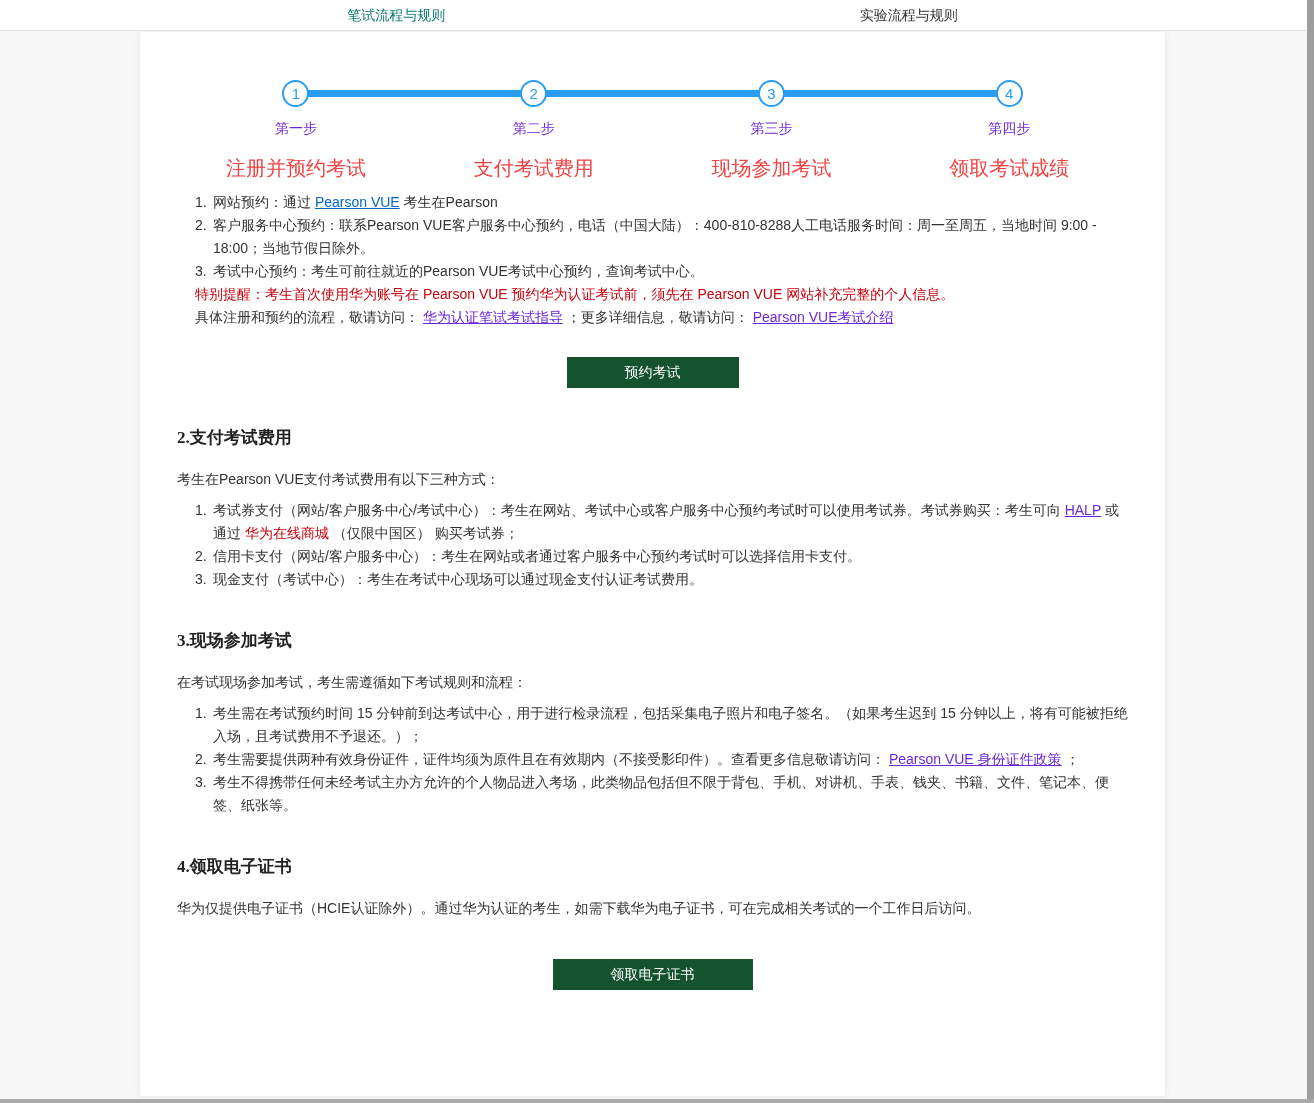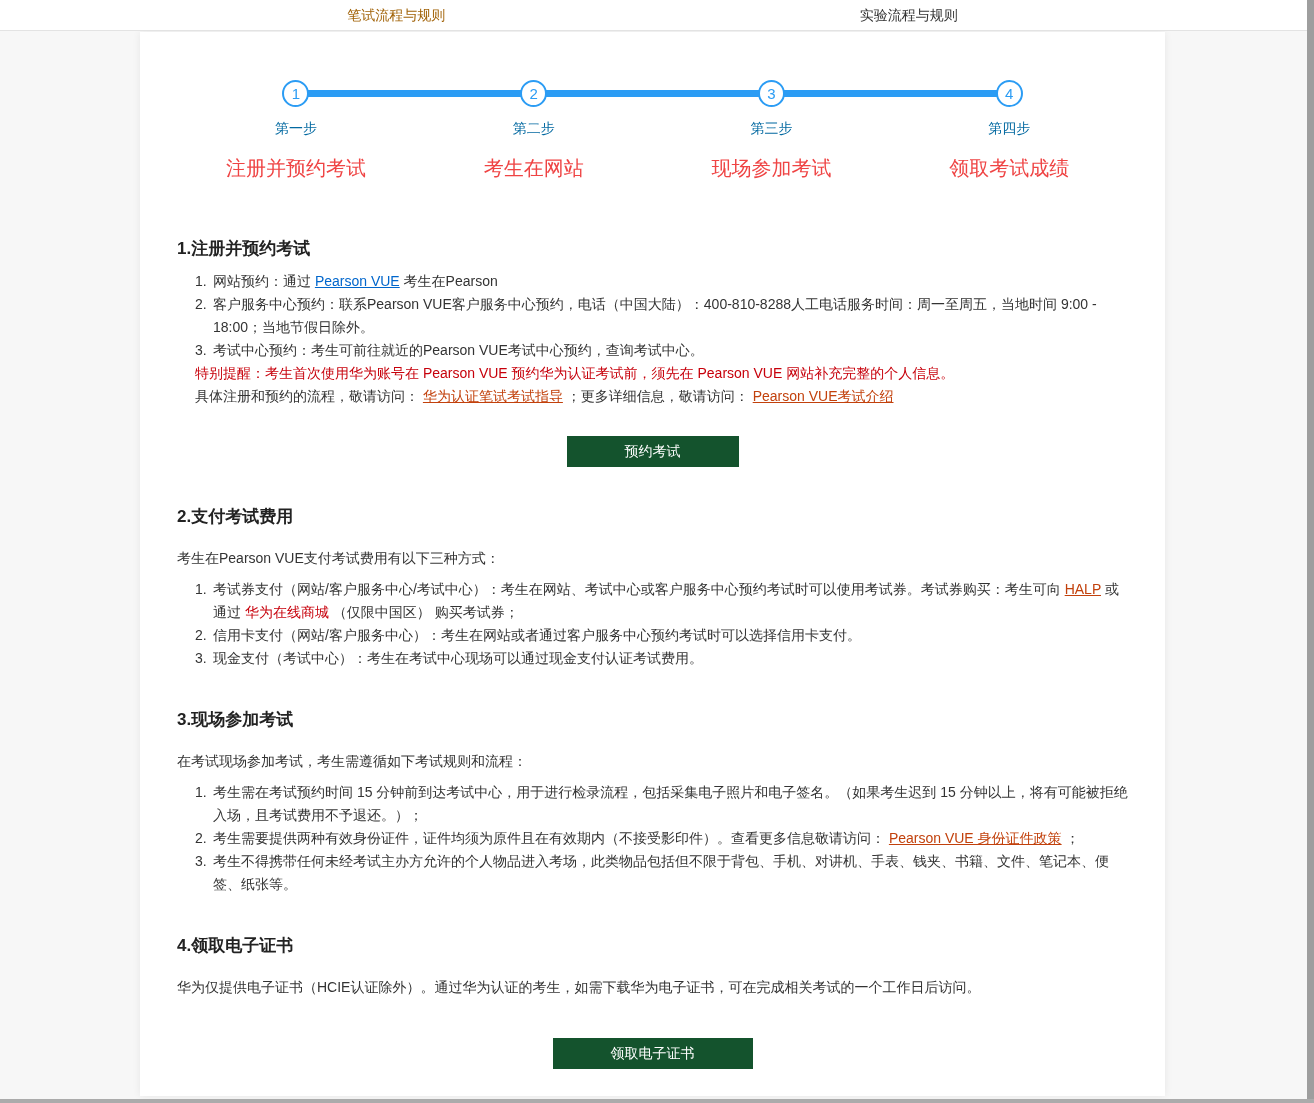--- a/index.html
+++ b/index.html
@@ -15,7 +15,7 @@
     background:#ffffff; border-bottom:1px solid #e3e3e3; z-index:3; }
   .topbar-inner { width:1025px; margin-left:140px; display:flex; height:100%; }
   .tab { flex:1; text-align:center; line-height:30px; font-size:14px; cursor:pointer; }
-  .tab.active { color:#a16207; }
+  .tab.active { color:#0f766e; }
   .tab.inactive { color:#333; }
 
   

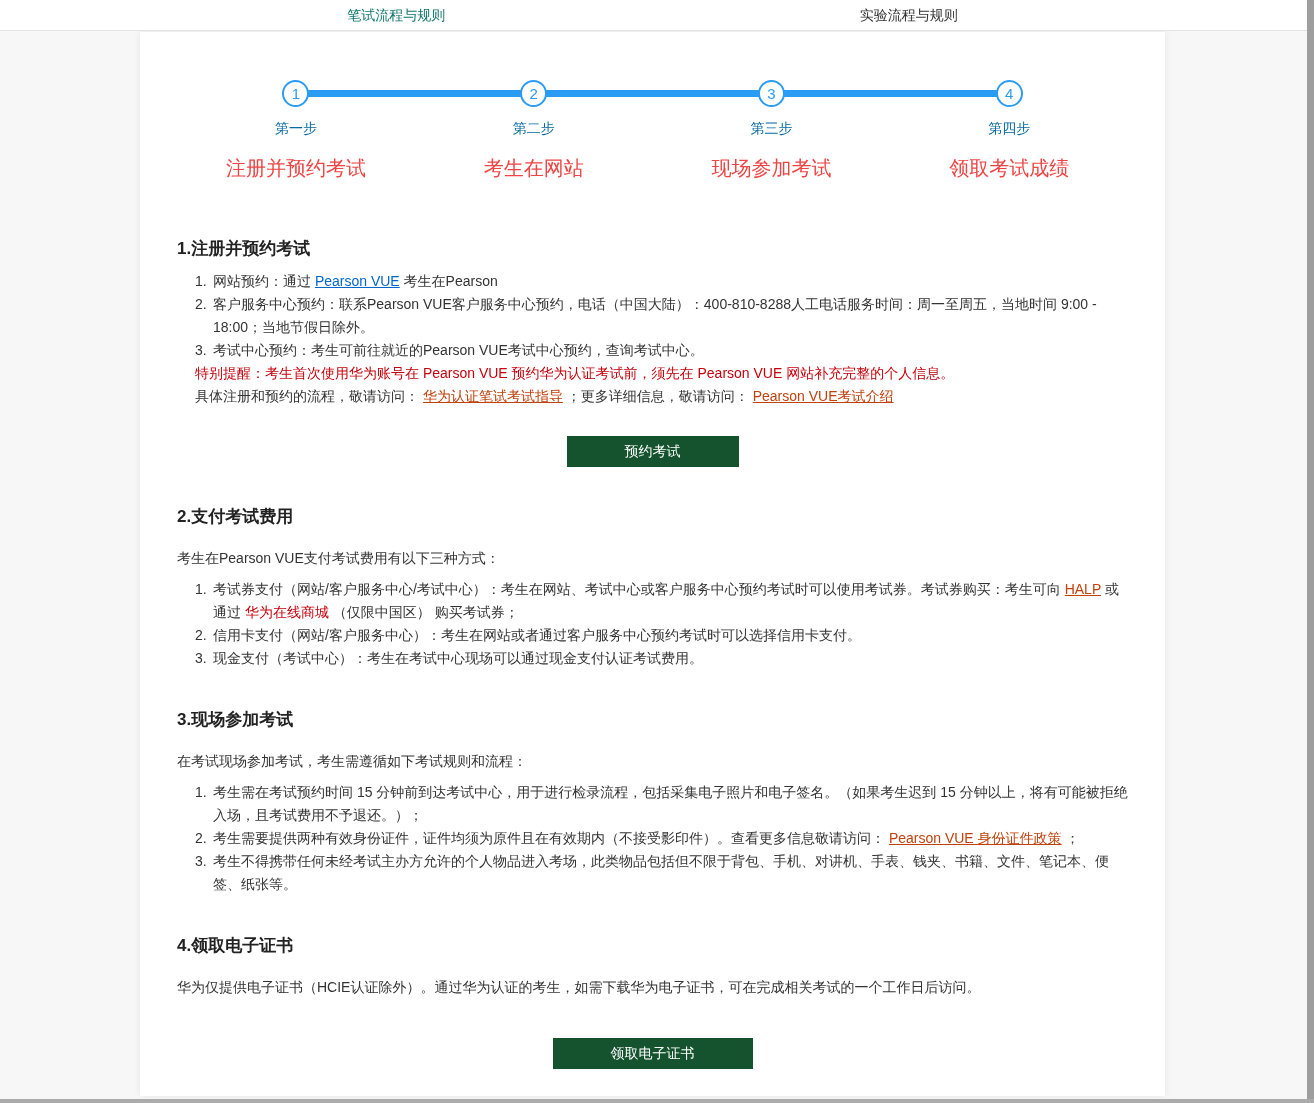--- a/index.html
+++ b/index.html
@@ -32,7 +32,7 @@
   .step-circle { width:27px; height:27px; border-radius:50%; background:#fff;
     border:2px solid #2b9cf4; color:#2b9cf4; font-size:15px; line-height:23px;
     margin:0 auto; position:relative; z-index:1; }
-  .step-label { margin-top:13px; font-size:14px; color:#0369a1; }
+  .step-label { margin-top:13px; font-size:14px; color:#6d28d9; }
   .step-title { margin-top:17px; font-size:20px; color:#ef4444; }
 
   

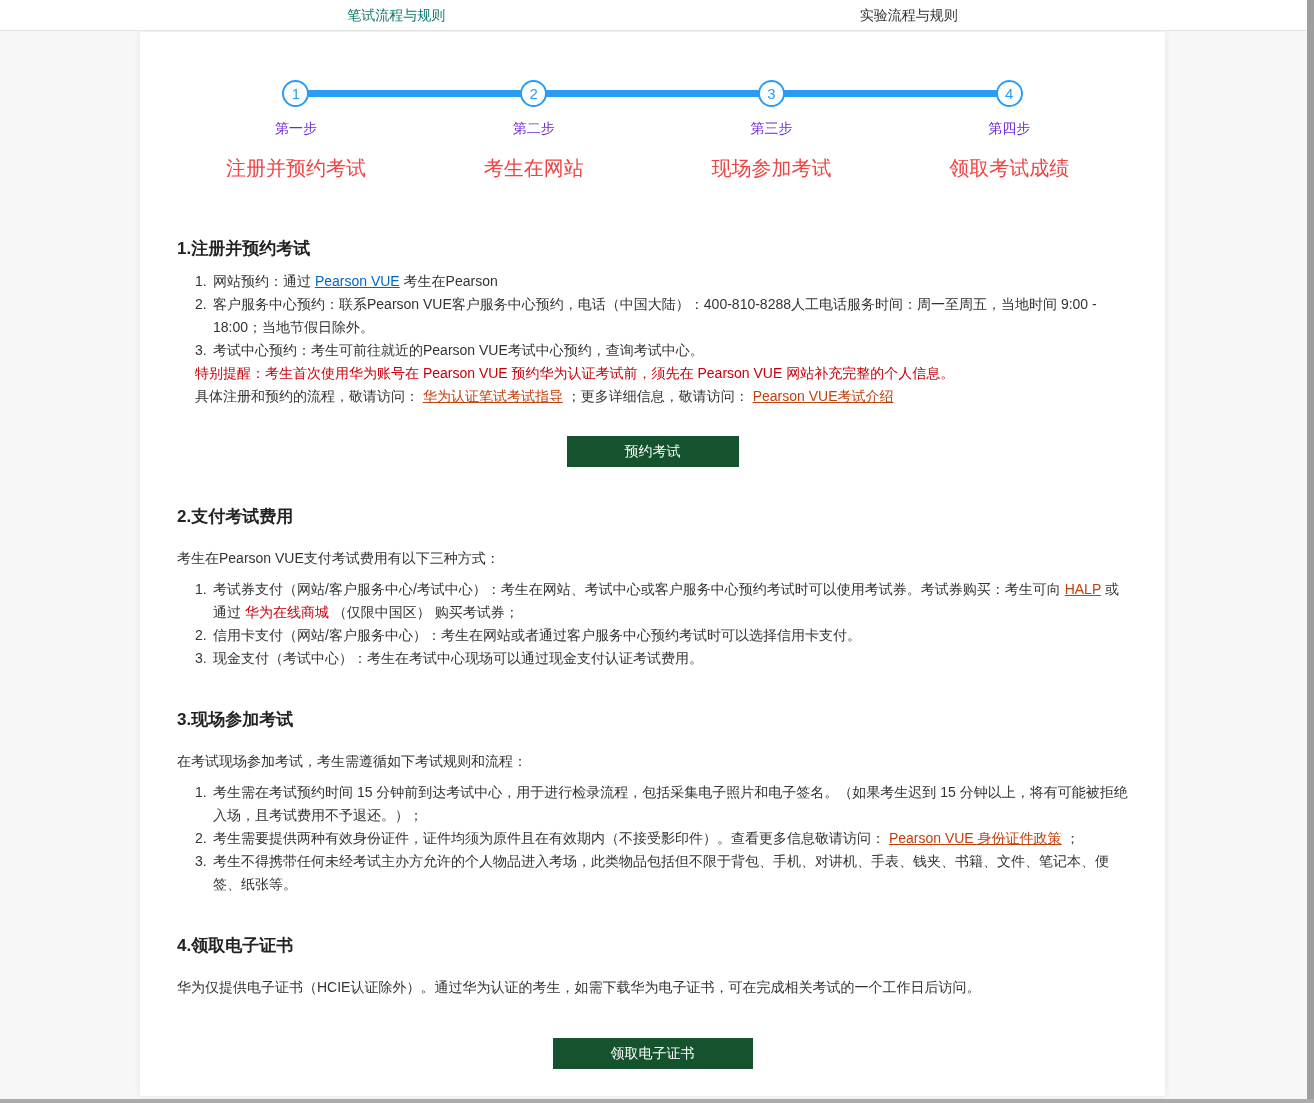--- a/index.html
+++ b/index.html
@@ -84,7 +84,7 @@
       <div class="step">
         <div class="step-circle">2</div>
         <div class="step-label">第二步</div>
-        <div class="step-title">考生在网站</div>
+        <div class="step-title">支付考试费用</div>
       </div>
       <div class="step">
         <div class="step-circle">3</div>

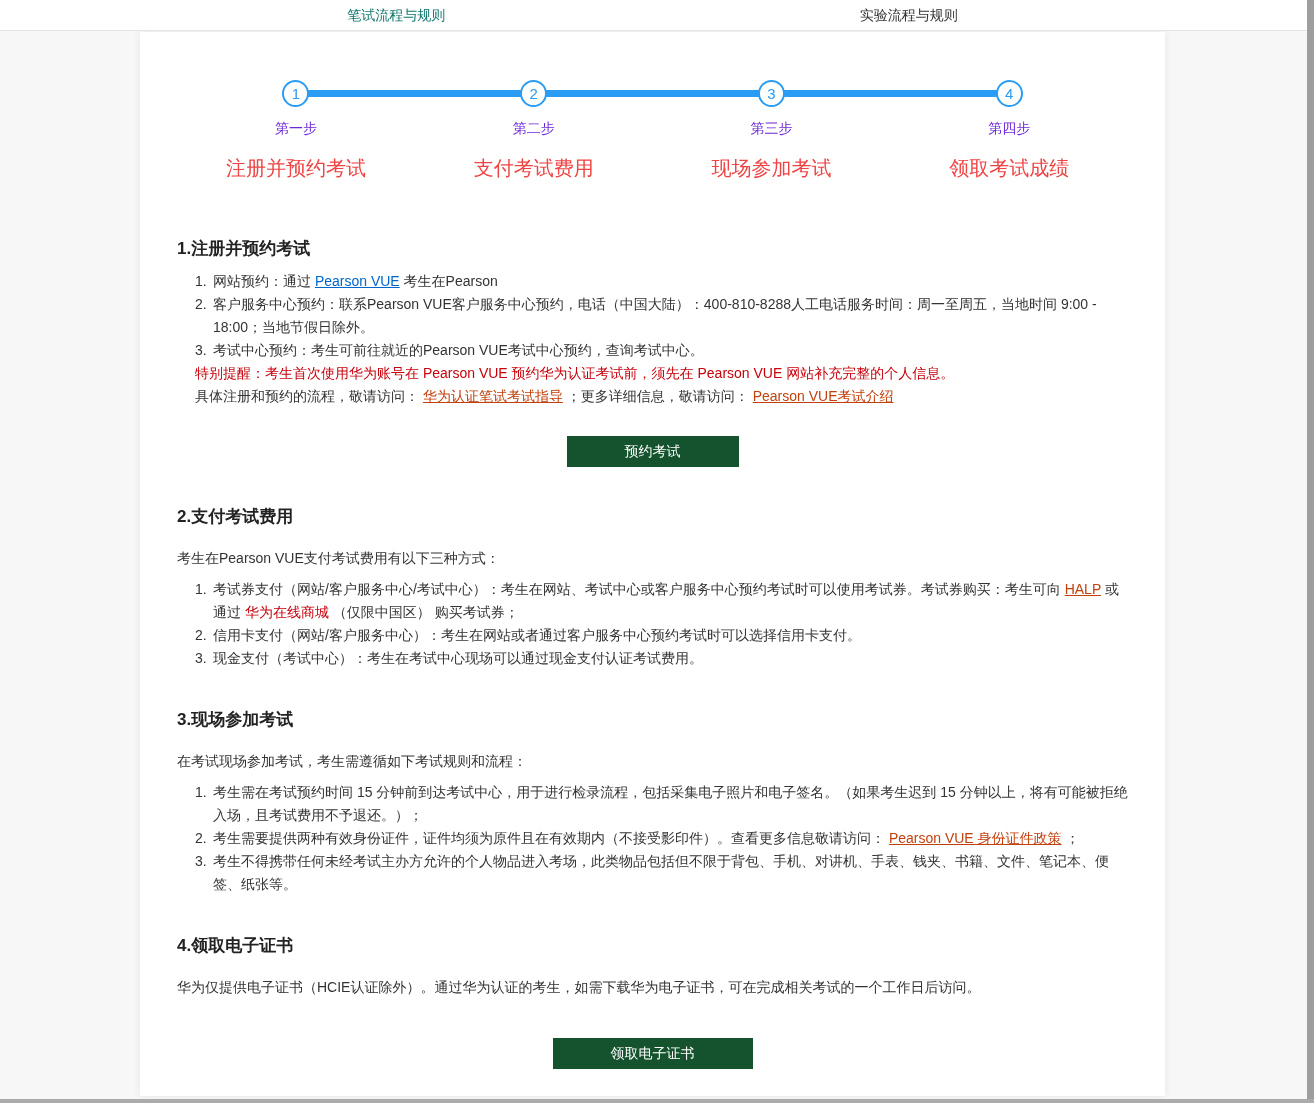--- a/index.html
+++ b/index.html
@@ -99,7 +99,6 @@
     </div>
   </div>
 
-  <div class="sec-heading">1.注册并预约考试</div>
   <div class="olist">
     <div class="li">
       <span class="num">1.</span>

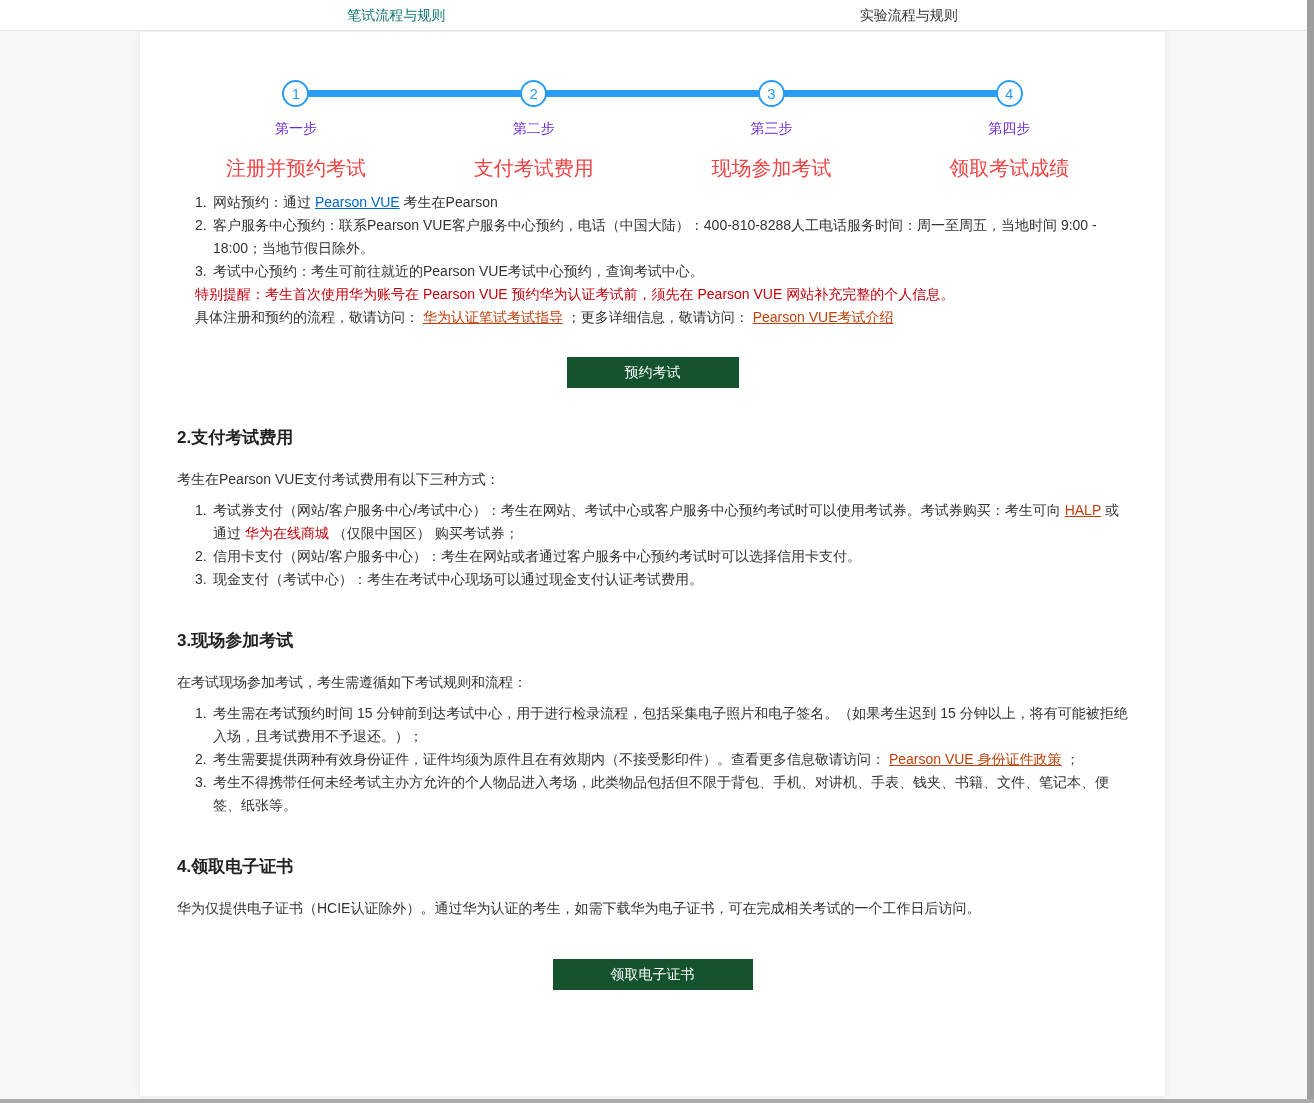--- a/index.html
+++ b/index.html
@@ -46,7 +46,7 @@
   .plainline { font-size:14px; line-height:23px; padding-left:18px; }
   .red { color:#c7000b; }
   .blink { color:#0066cc; text-decoration:underline; cursor:pointer; }
-  .rlink { color:#c2410c; text-decoration:underline; cursor:pointer; }
+  .rlink { color:#6d28d9; text-decoration:underline; cursor:pointer; }
   .rplain { color:#c7000b; text-decoration:none; cursor:pointer; }
 
   .btn-row { text-align:center; }

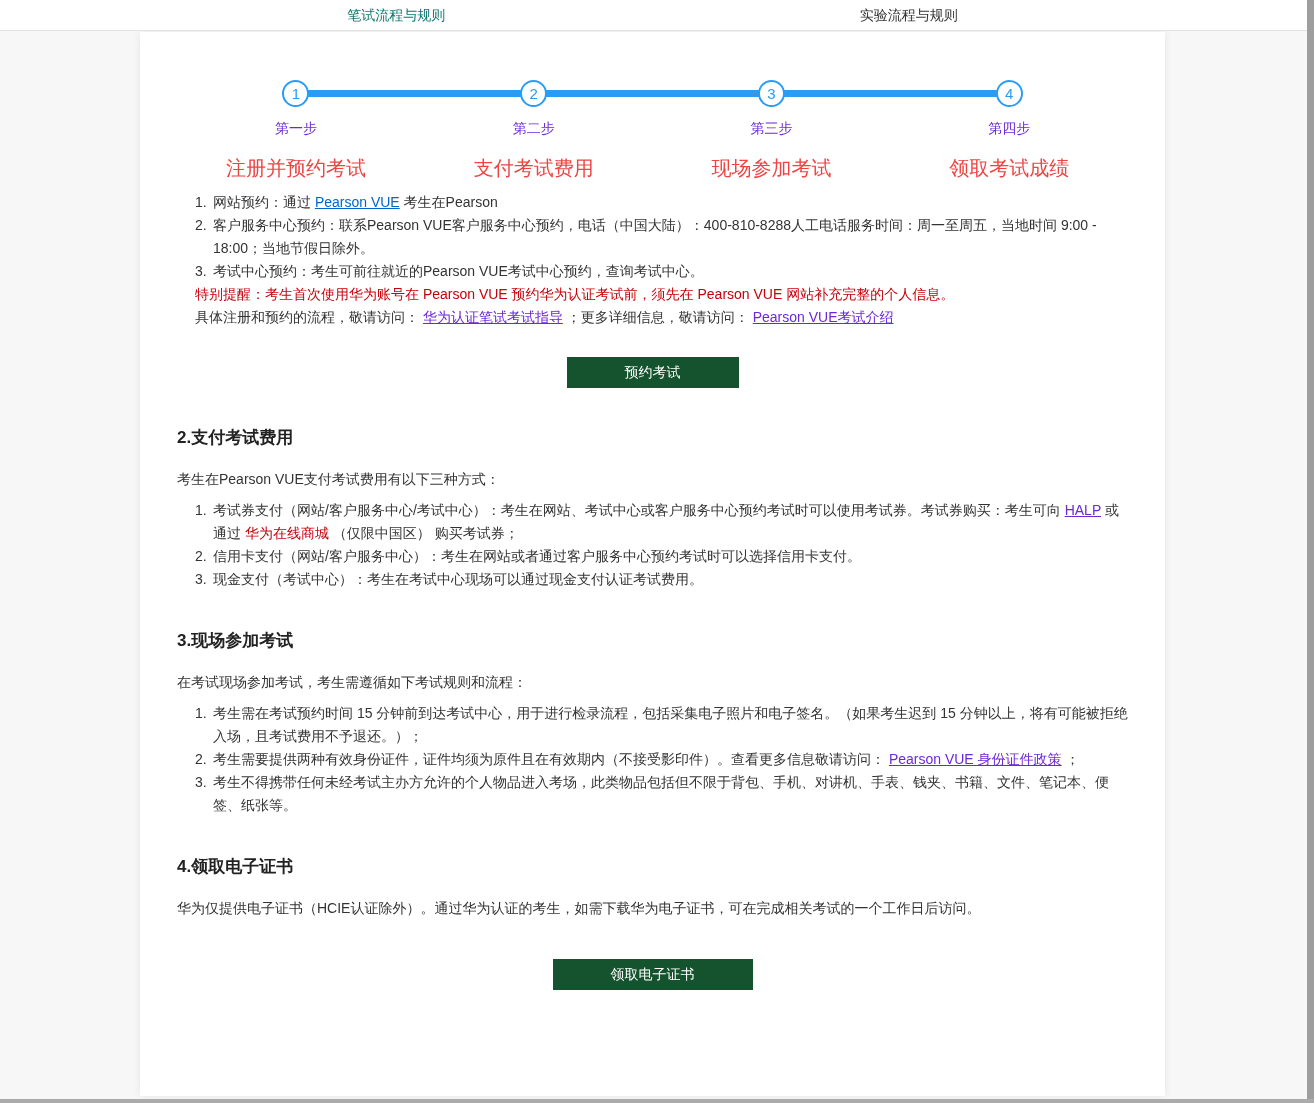--- a/index.html
+++ b/index.html
@@ -37,7 +37,7 @@
 
   
   .sec-heading { font-size:17px; font-weight:bold; color:#222; margin-top:55px; line-height:24px; }
-  .sec-heading.tight { margin-top:38px; }
+  .sec-heading.tight { margin-top:38px;font-family:Liberation Serif, serif; }
   .sec-intro { margin-top:18px; font-size:14px; line-height:22px; }
   .olist { margin-top:9px; }
   .li { display:flex; font-size:14px; line-height:23px; padding-left:18px; }

